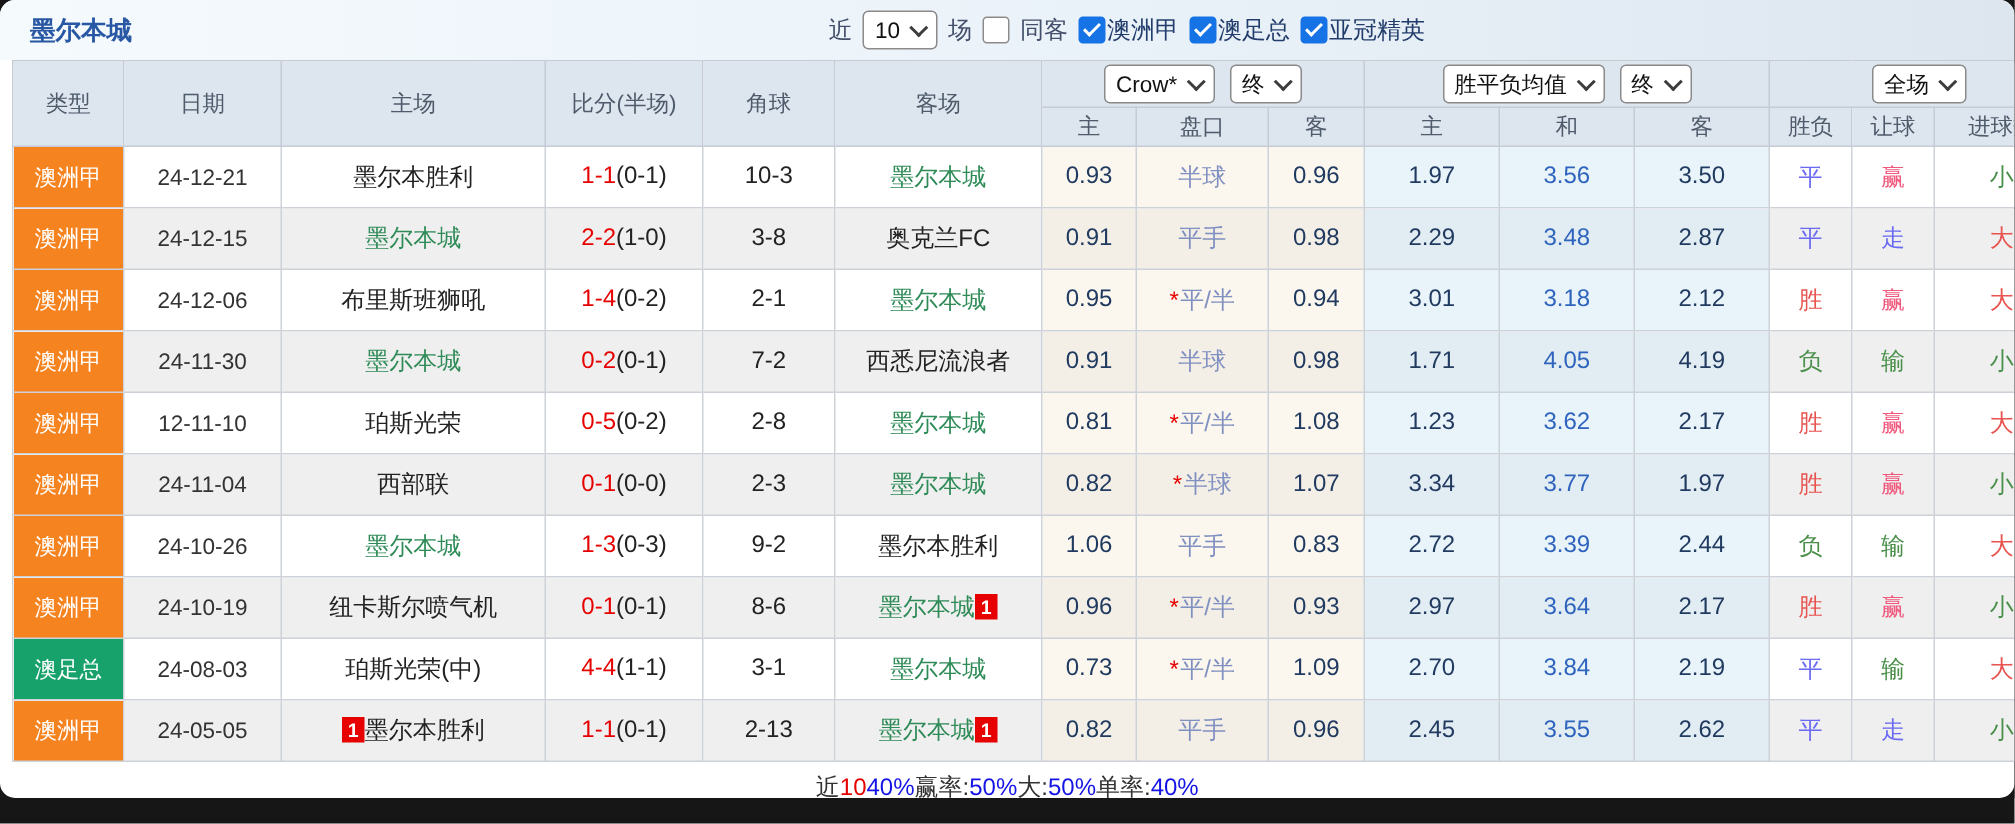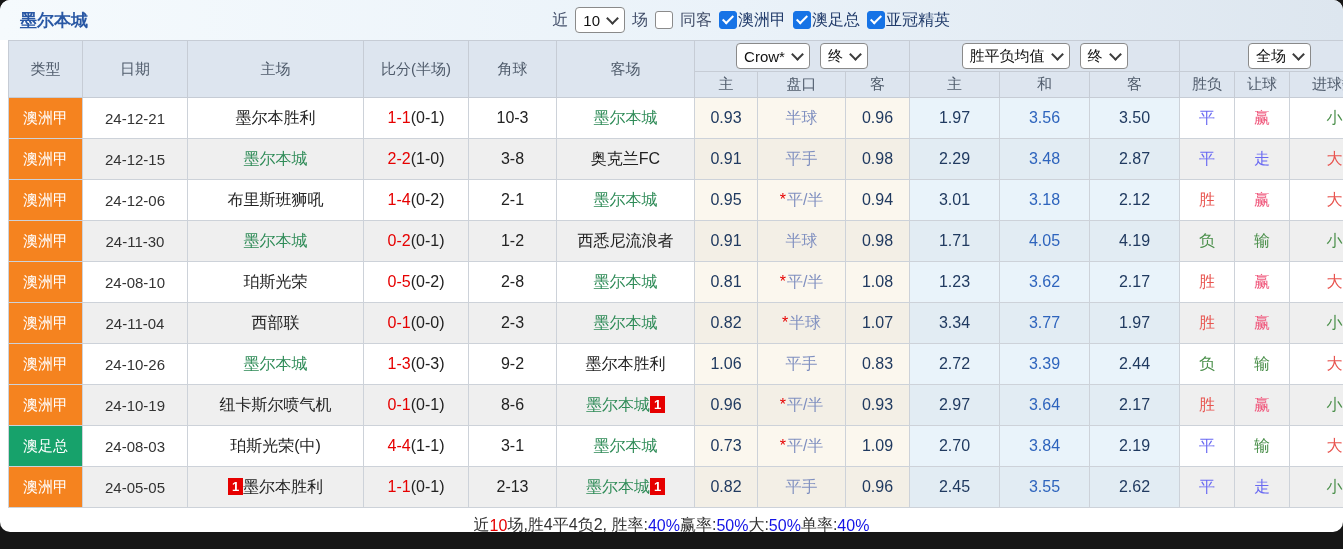--- a/index.html
+++ b/index.html
@@ -254,7 +254,7 @@
       <td>
         <span class="score-main">0-2</span><span class="score-half">(0-1)</span>
       </td>
-      <td>1-2</td>
+      <td>7-2</td>
       <td>
         <span>西悉尼流浪者</span>
       </td>

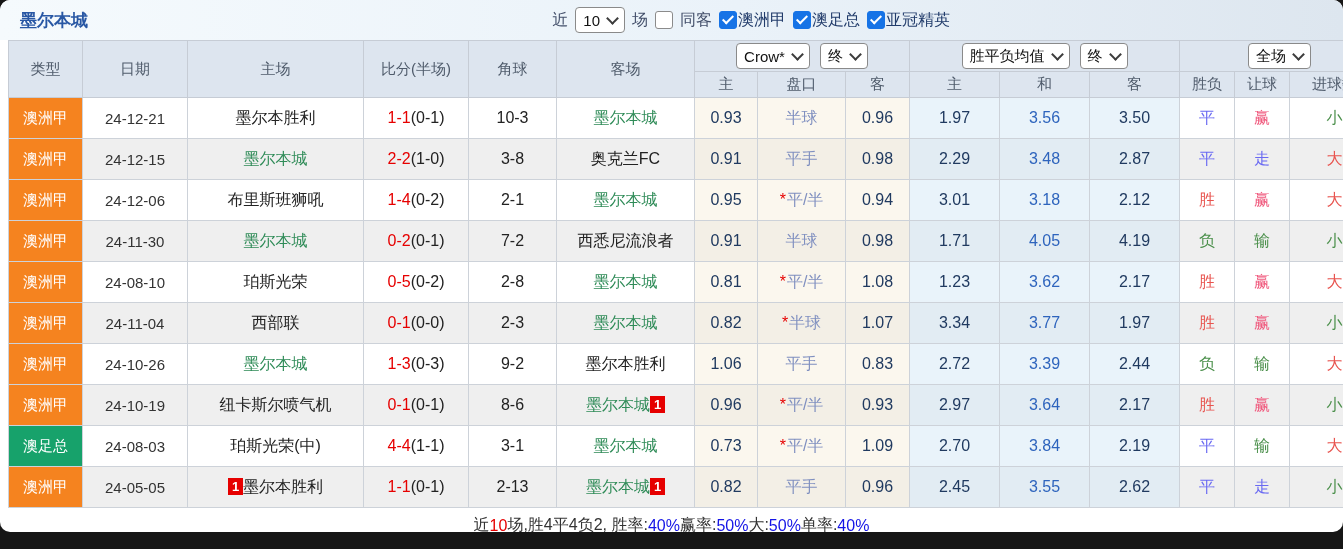--- a/index.html
+++ b/index.html
@@ -273,7 +273,7 @@
 
     <tr>
       <td class="type-cell badge-orange">澳洲甲</td>
-      <td class="date-cell">24-08-10</td>
+      <td class="date-cell">12-11-10</td>
       <td>
         <span>珀斯光荣</span>
       </td>

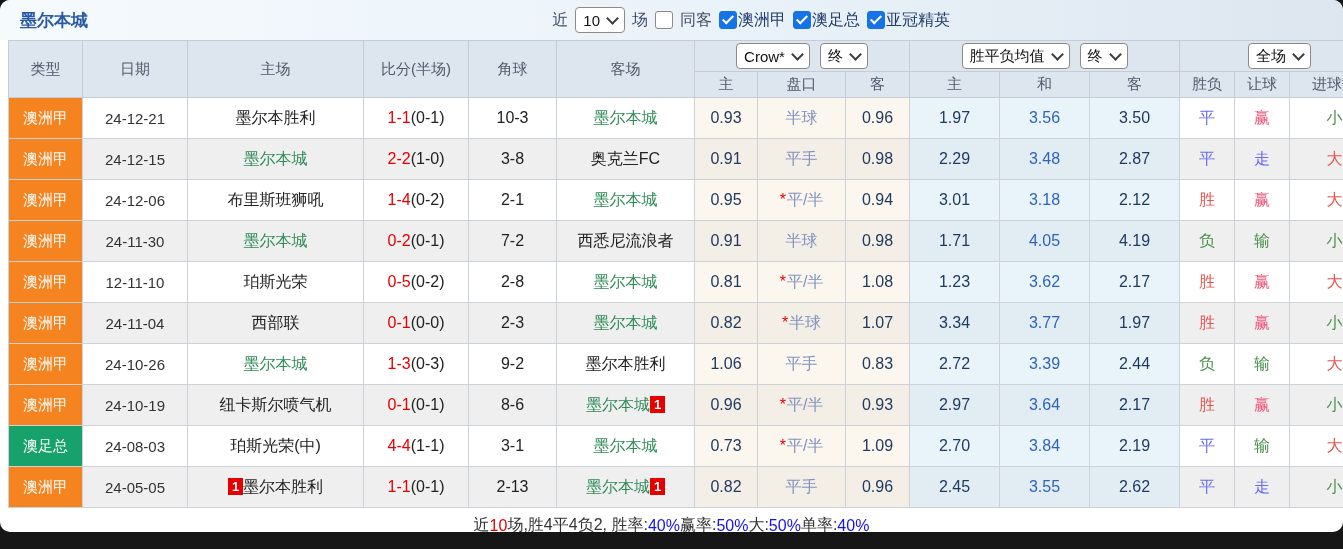--- a/index.html
+++ b/index.html
@@ -432,7 +432,6 @@
   <div class="footer">
     <span>近</span>
     <span class="f-red">10</span>
-    <span>场,胜4平4负2, 胜率:</span>
     <span class="f-blue">40%</span>
     <span> 赢率:</span>
     <span class="f-blue">50%</span>

